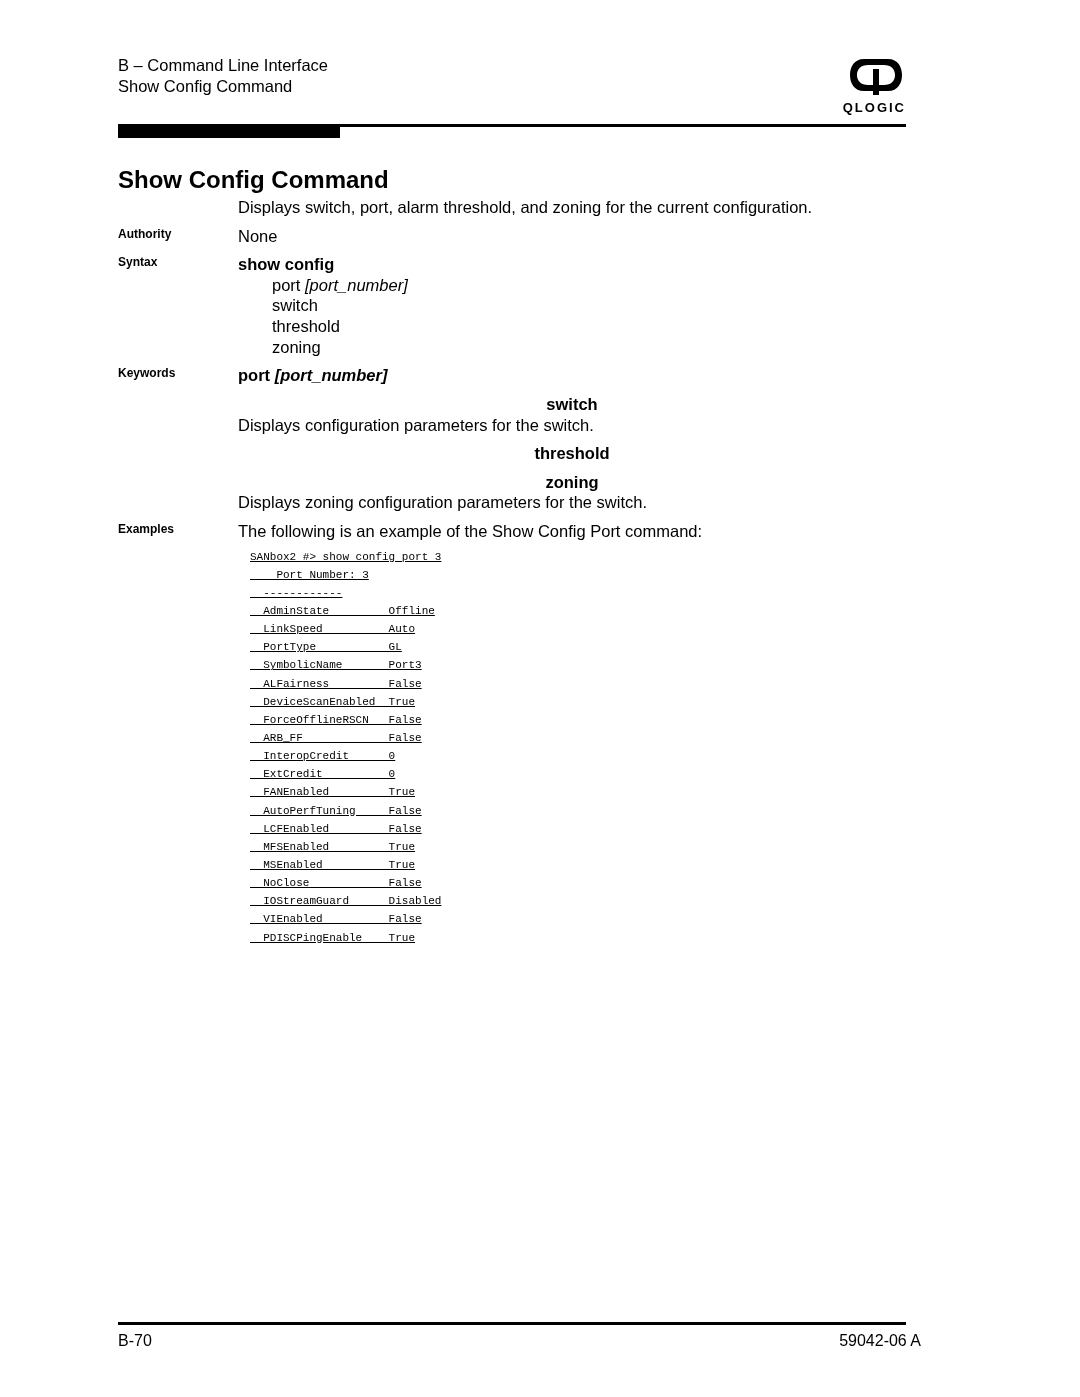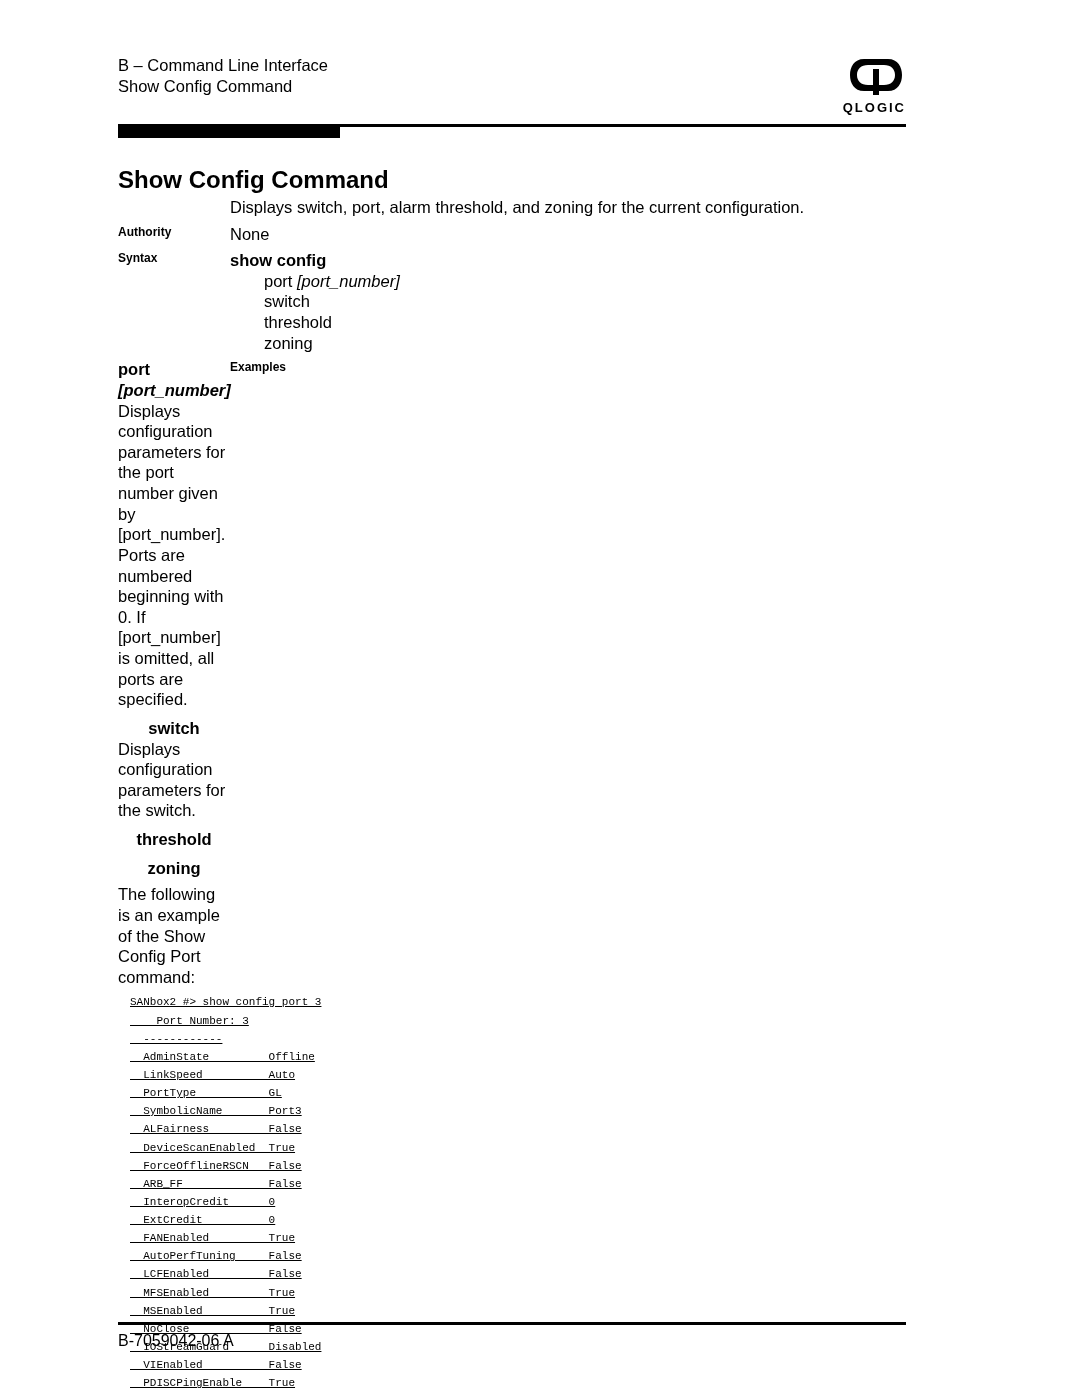--- a/index.html
+++ b/index.html
@@ -50,6 +50,7 @@
     grid-template-columns: 112px 1fr;
     column-gap: 0px;
     row-gap: 6px;
+    gap: 8px;
   }
   .label-col { font-weight: bold; font-size: 12px; padding-top: 1px; }
   .content-col { font-size: 16.5px; }

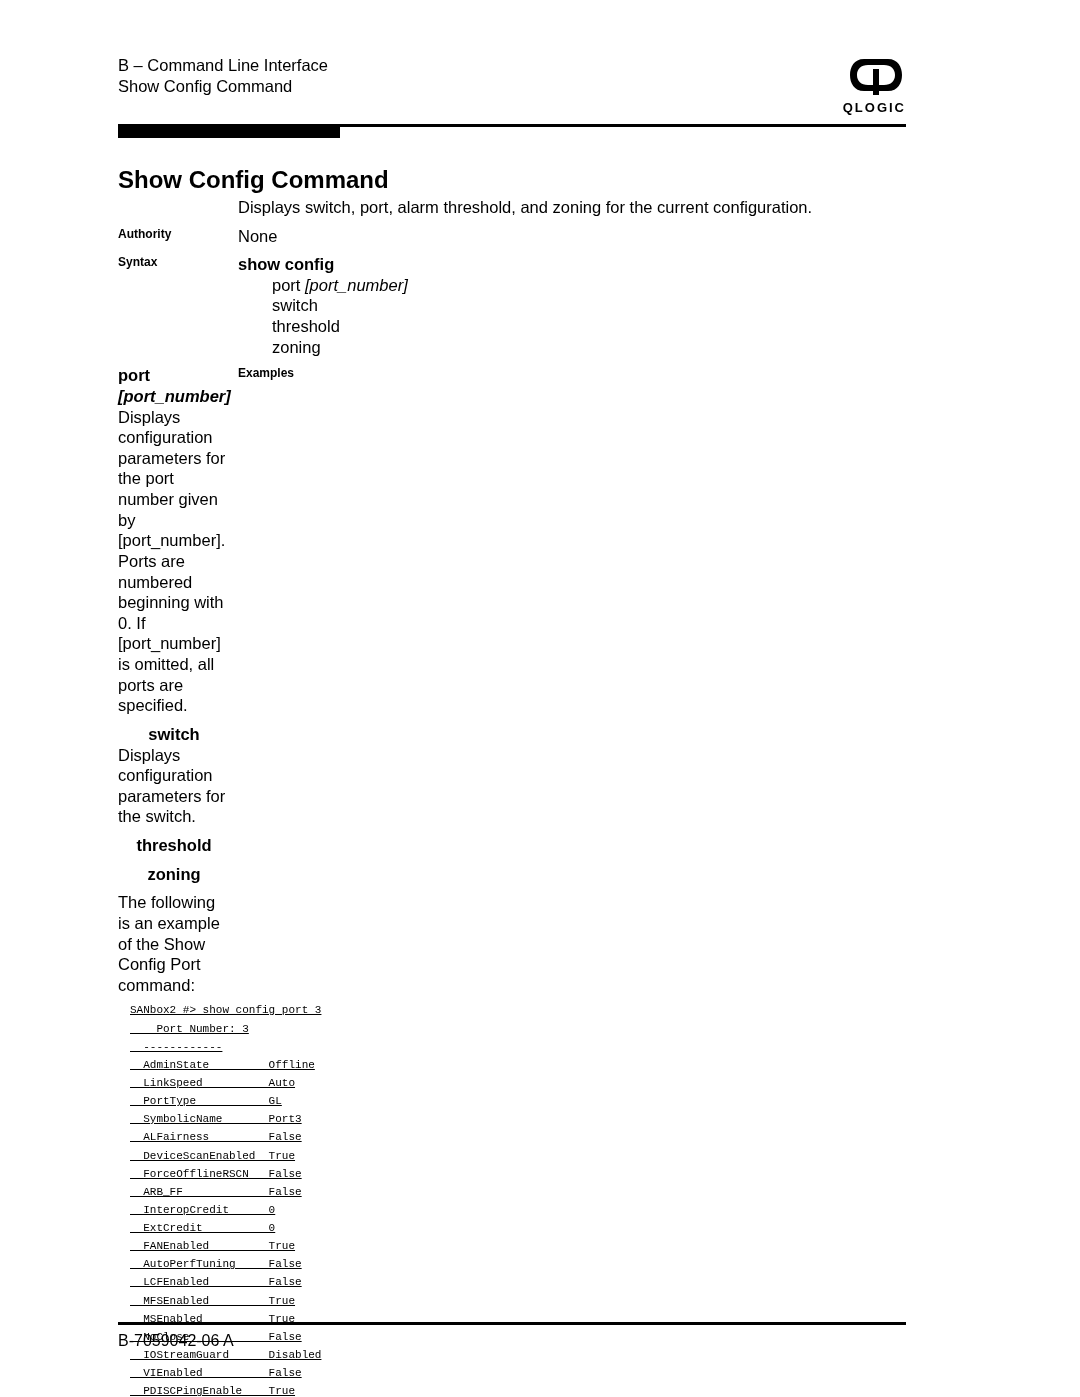--- a/index.html
+++ b/index.html
@@ -130,6 +130,7 @@
       </div>
     </div>
 
+    <div class="label-col">Keywords</div>
     <div class="content-col">
       <div>
         <span class="kw">port </span><span class="bolditalic">[port_number]</span>

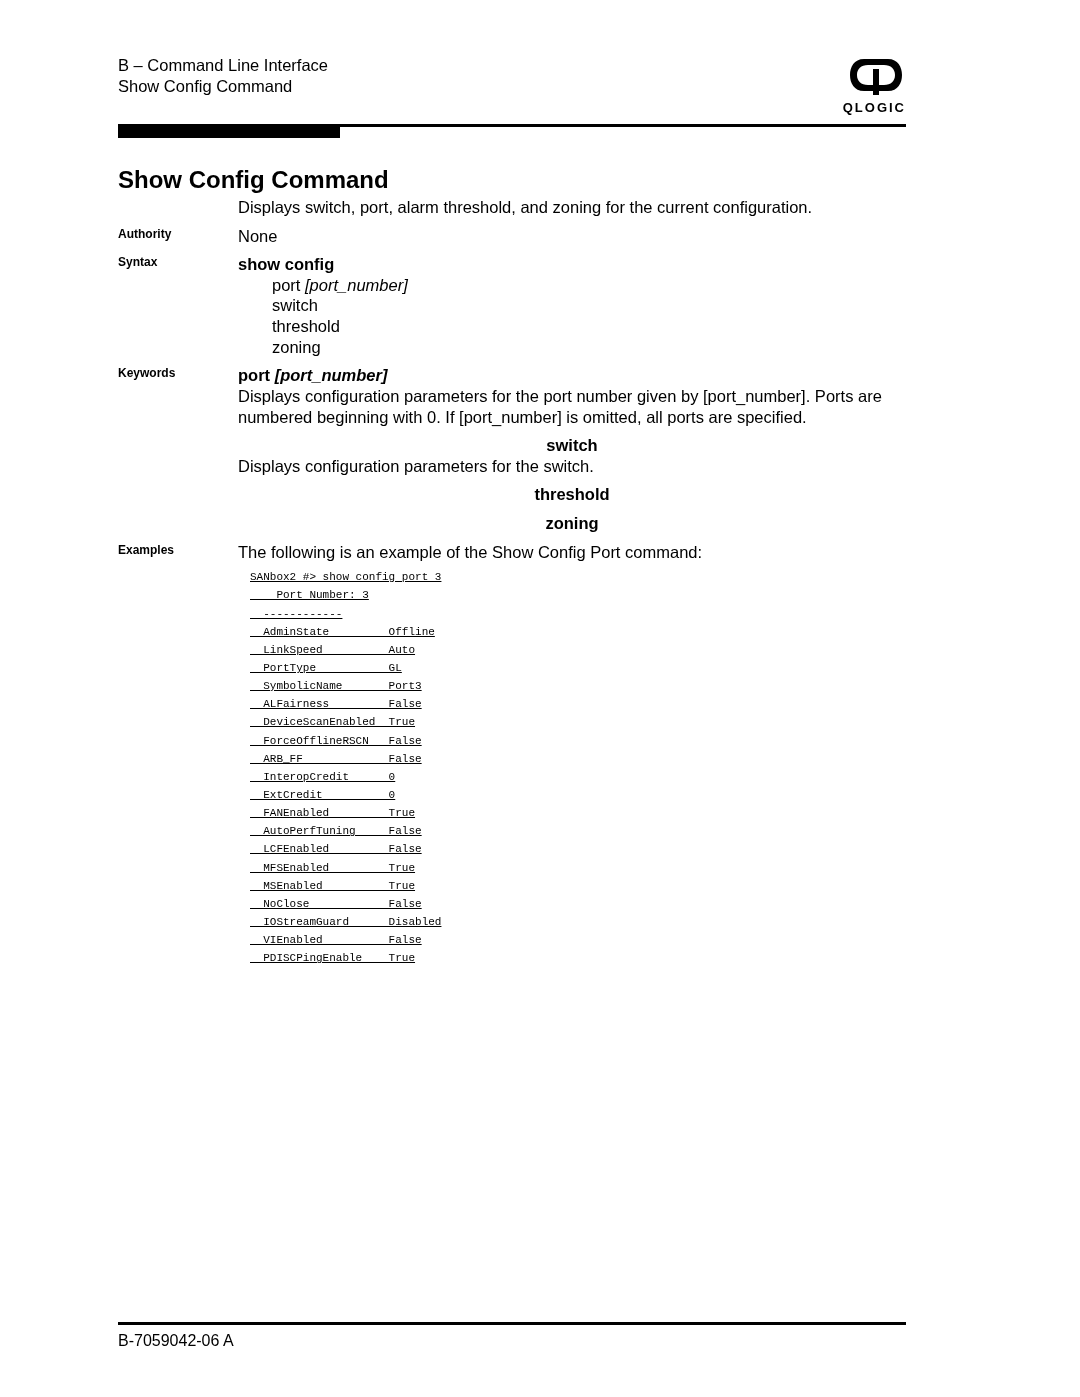--- a/index.html
+++ b/index.html
@@ -134,7 +134,6 @@
     <div class="content-col">
       <div>
         <span class="kw">port </span><span class="bolditalic">[port_number]</span>
-        <div>Displays configuration parameters for the port number given by [port_number]. Ports are numbered beginning with 0. If [port_number] is omitted, all ports are specified.</div>
       </div>
       <div class="kw-block">
         <div class="kw">switch</div>

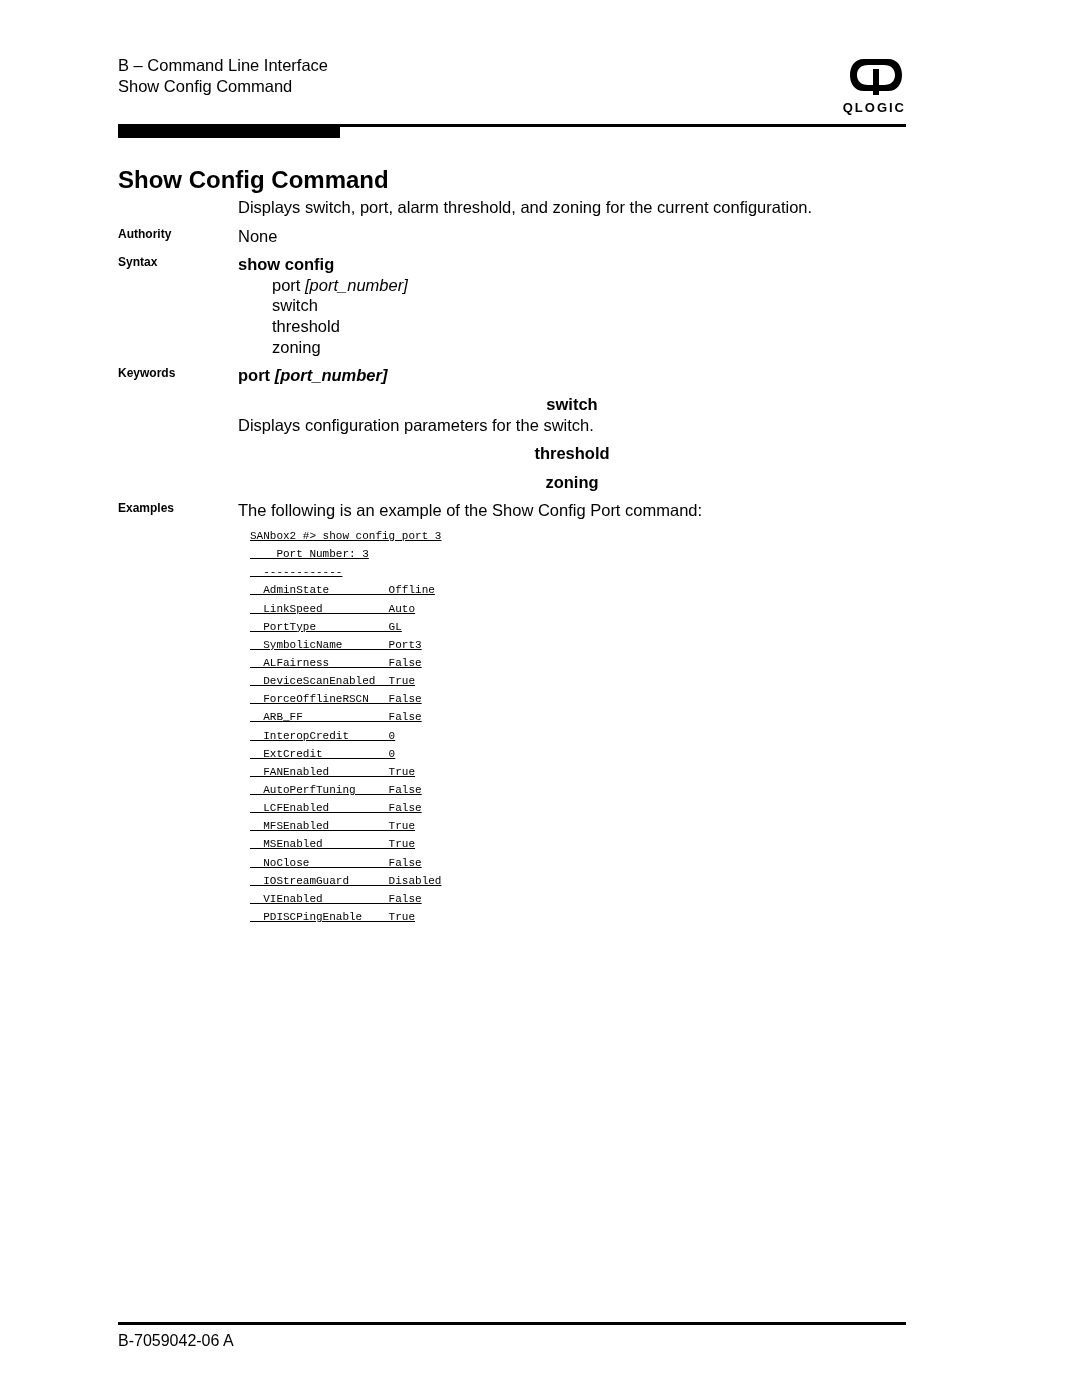--- a/index.html
+++ b/index.html
@@ -144,6 +144,7 @@
       </div>
       <div class="kw-block">
         <div class="kw">zoning</div>
+        <div>Displays zoning configuration parameters for the switch.</div>
       </div>
     </div>
 

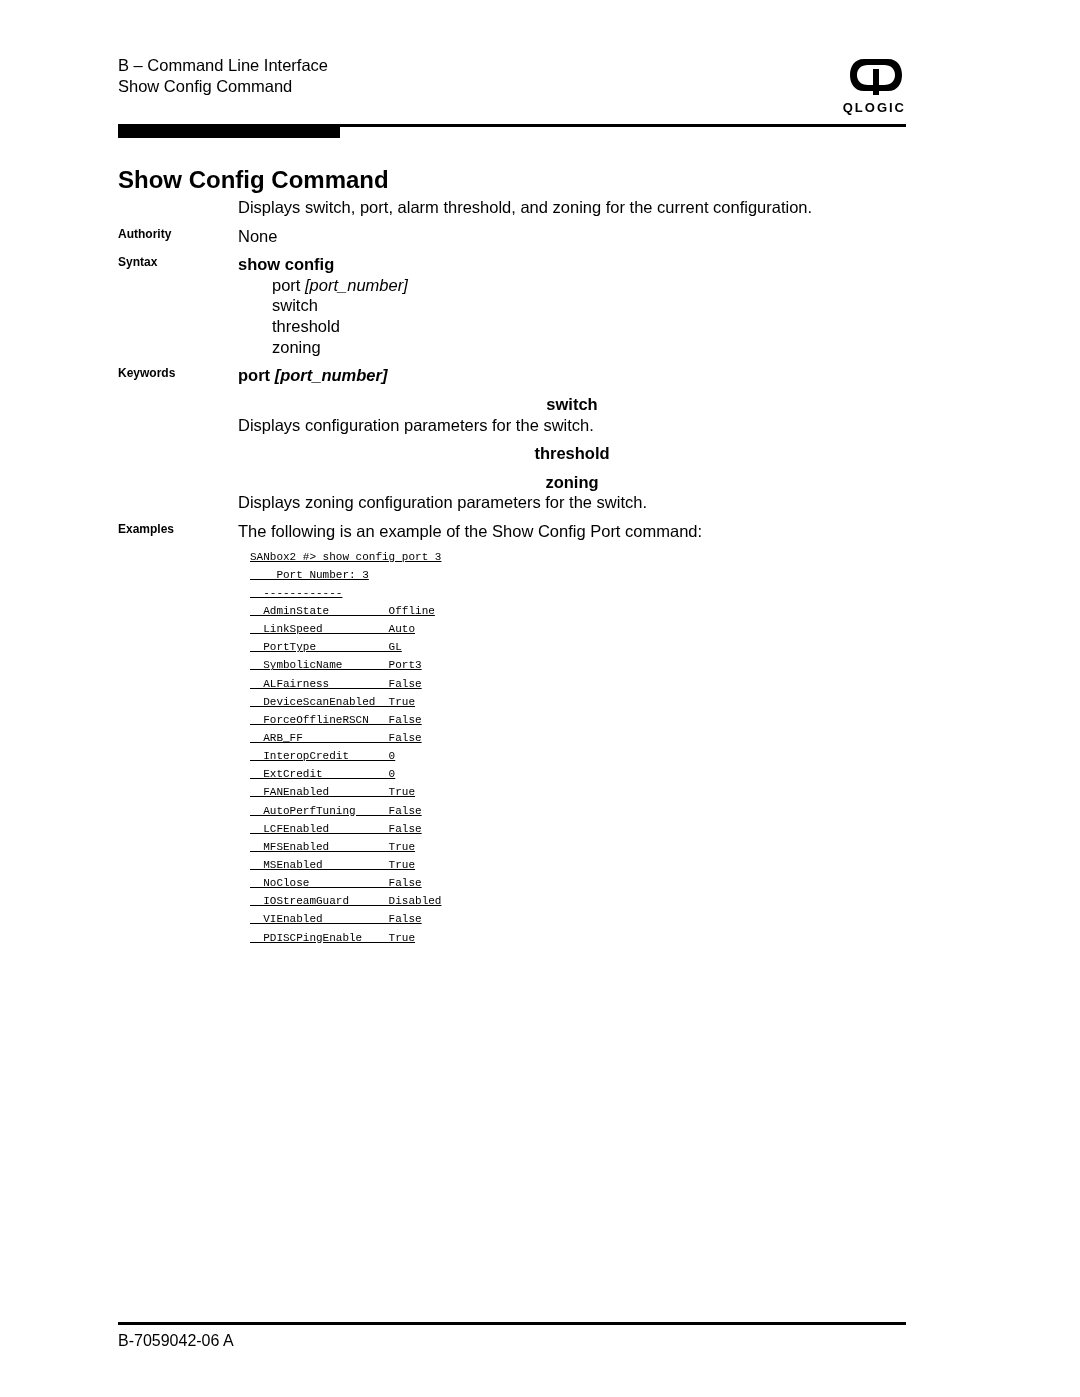--- a/index.html
+++ b/index.html
@@ -78,9 +78,10 @@
   .footer {
     position: absolute;
     left: 118px;
-    right: 100px;
+    right: 83px;
     bottom: 46px;
     display: flex;
+    justify-content: space-between;
     font-size: 16px;
   }
 </style>

